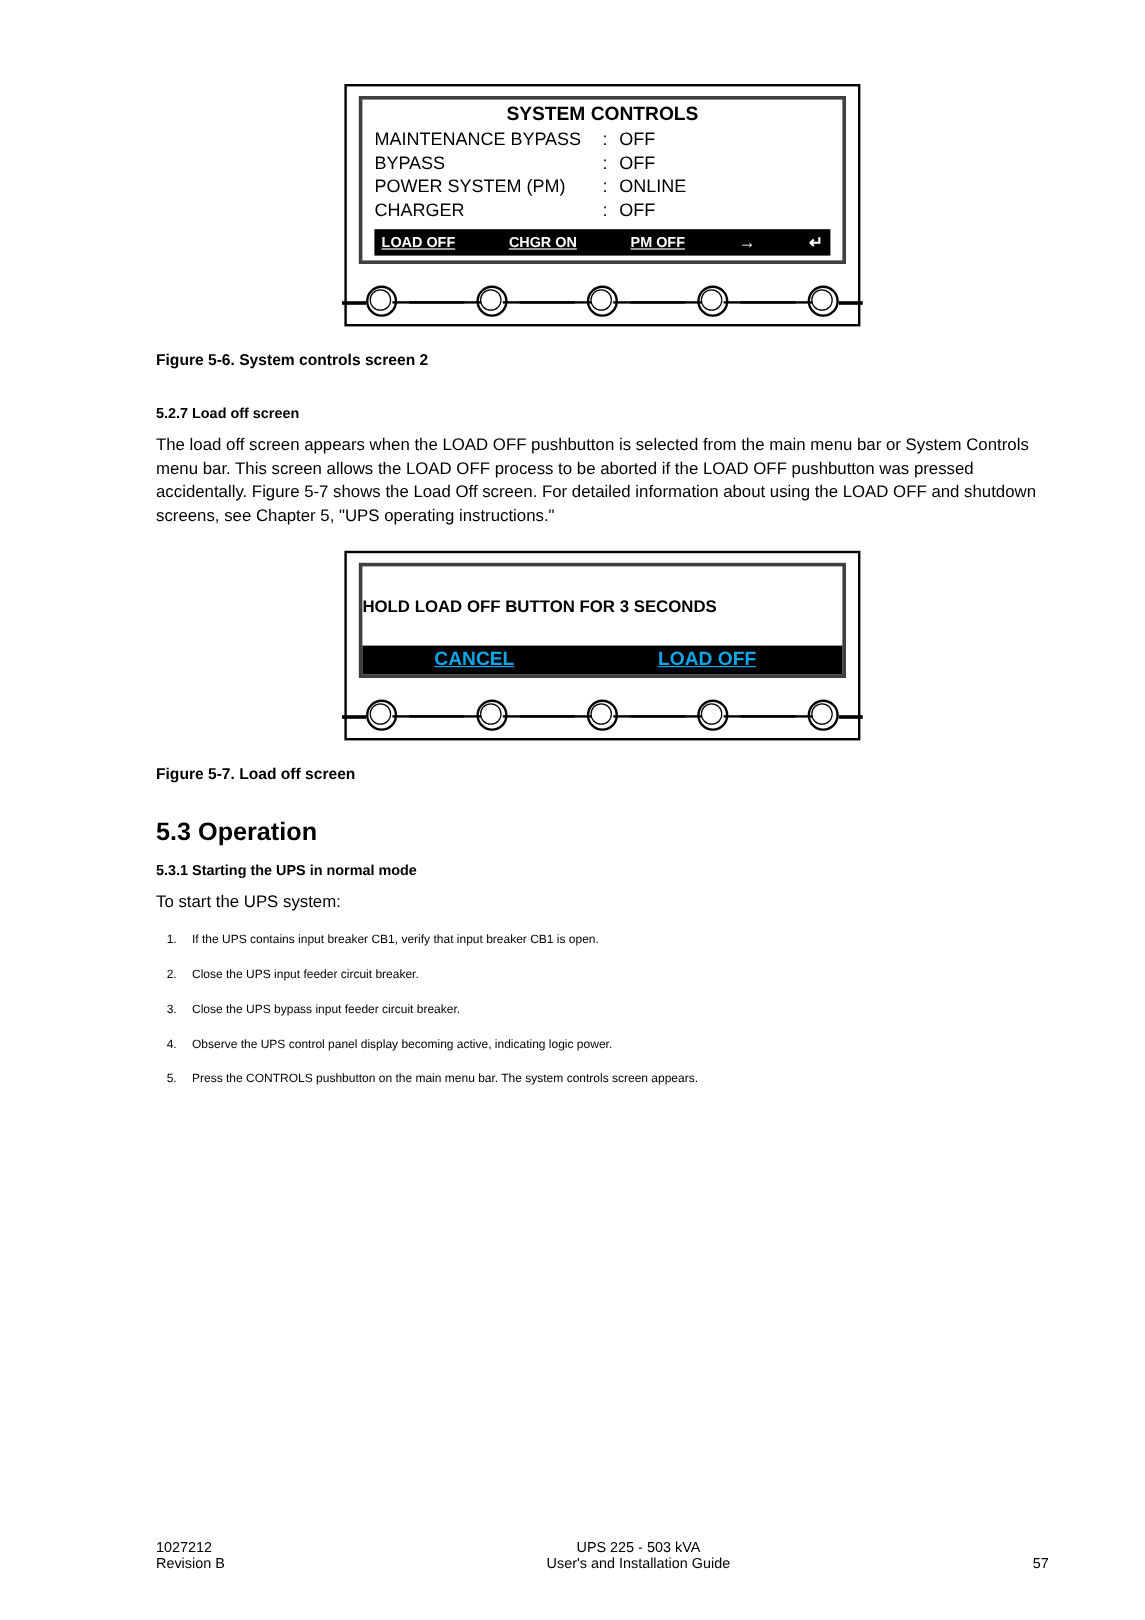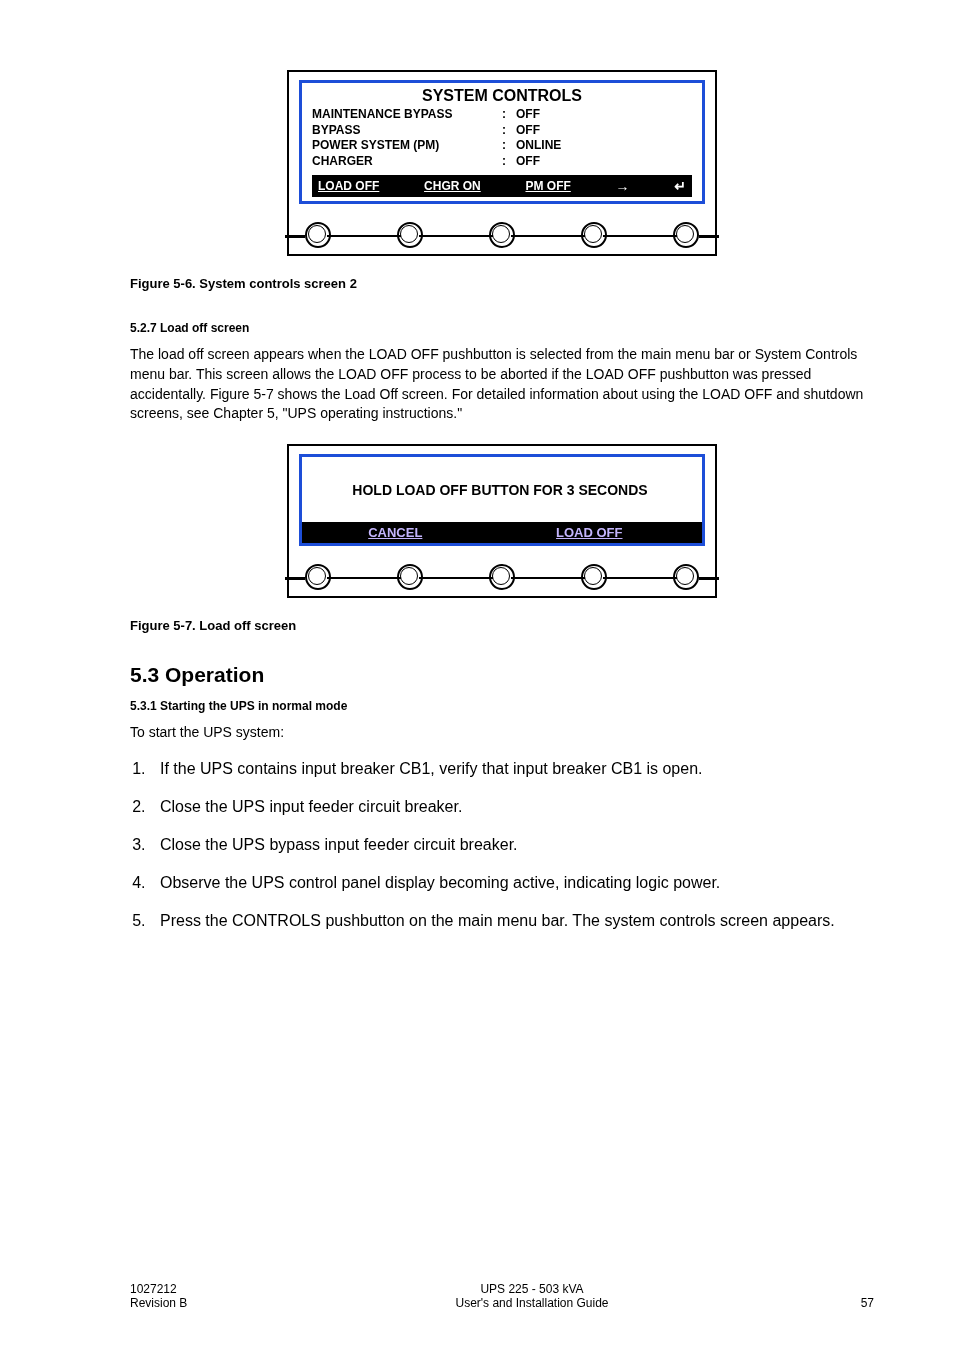--- a/index.html
+++ b/index.html
@@ -25,7 +25,7 @@
     padding: 8px 10px 0 10px;
   }
   .lcd-inner {
-    border: 3px solid #1d4ed8;
+    border: 3px solid #404040;
     padding: 4px 10px 4px 10px;
   }
   .lcd-title {

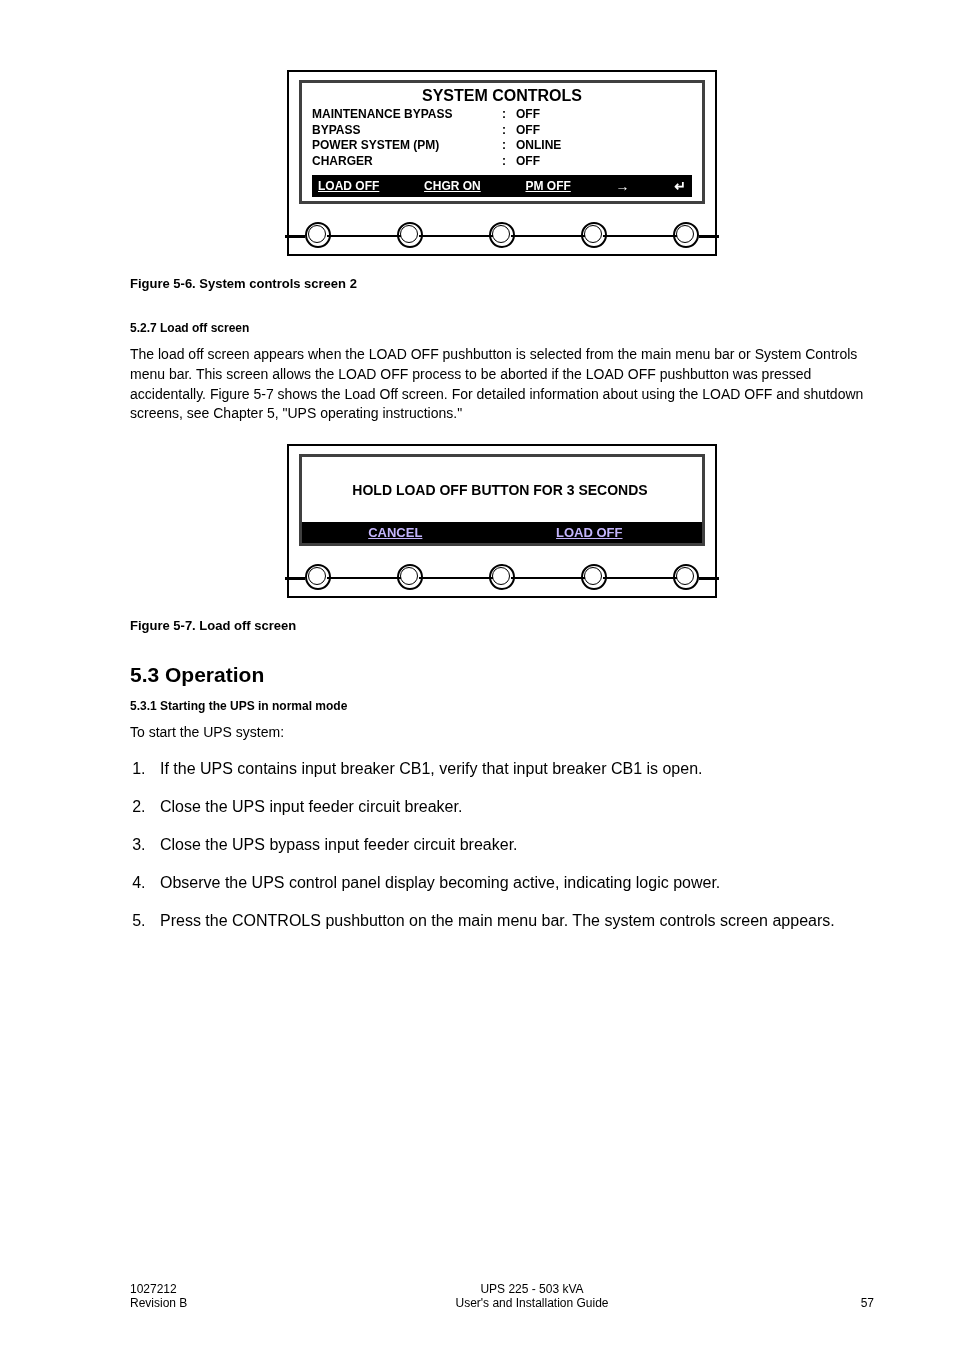--- a/index.html
+++ b/index.html
@@ -36,8 +36,8 @@
   }
   .status-row {
     display: flex;
-    font-weight: bold;
-    font-size: 12px;
+    font-weight: normal;
+    font-size: 15px;
     line-height: 1.3;
   }
   .status-label { width: 190px; }

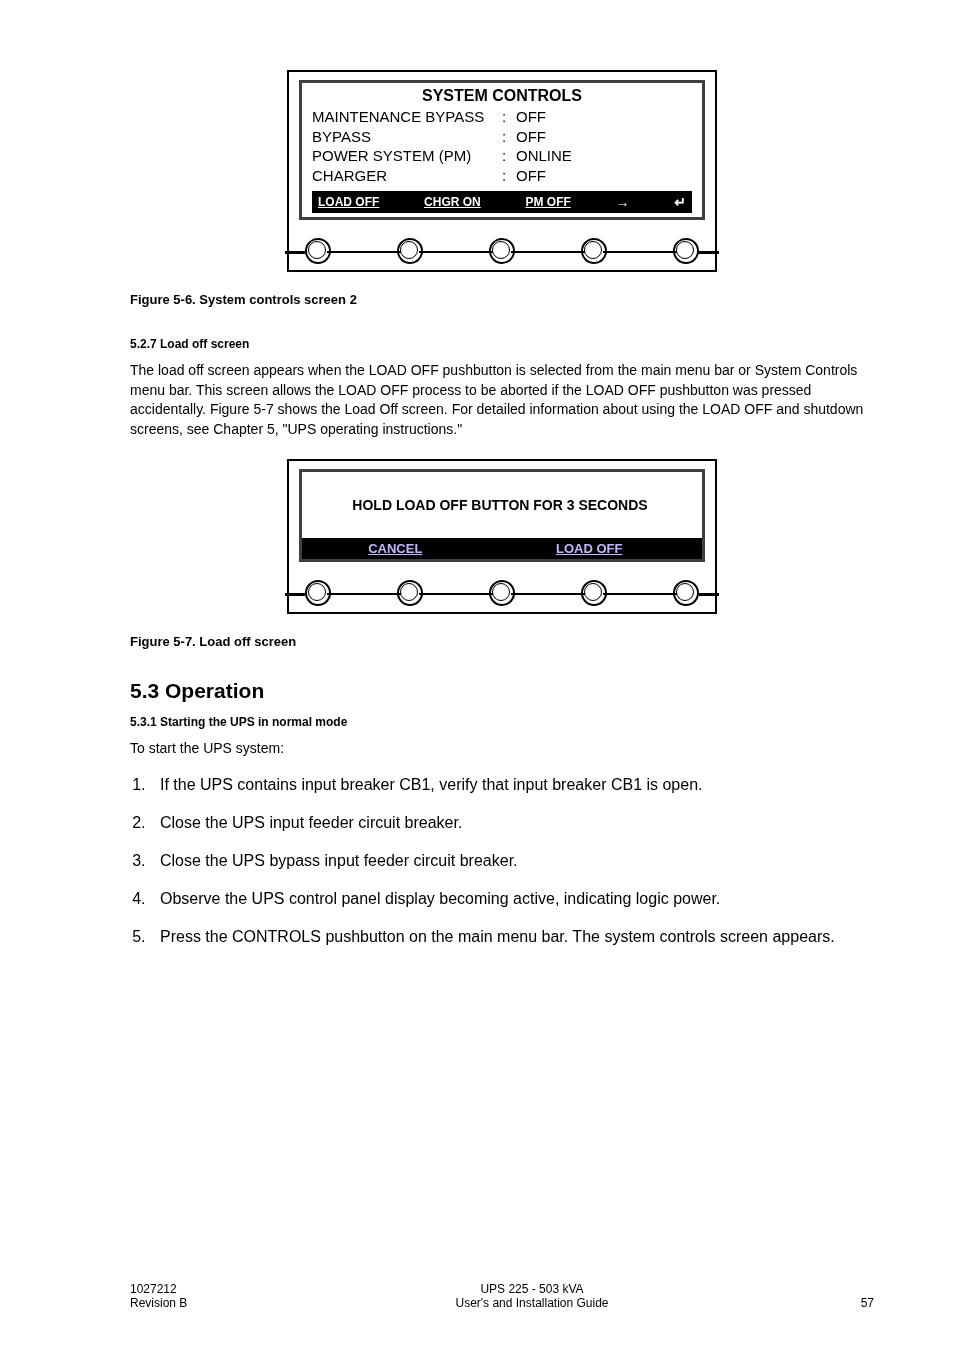--- a/index.html
+++ b/index.html
@@ -104,7 +104,7 @@
     margin: 0 0 20px 0;
   }
   .lcd-msg {
-    text-align: center;
+    text-align: left;
     font-weight: bold;
     font-size: 14px;
     padding: 24px 4px 22px 0;

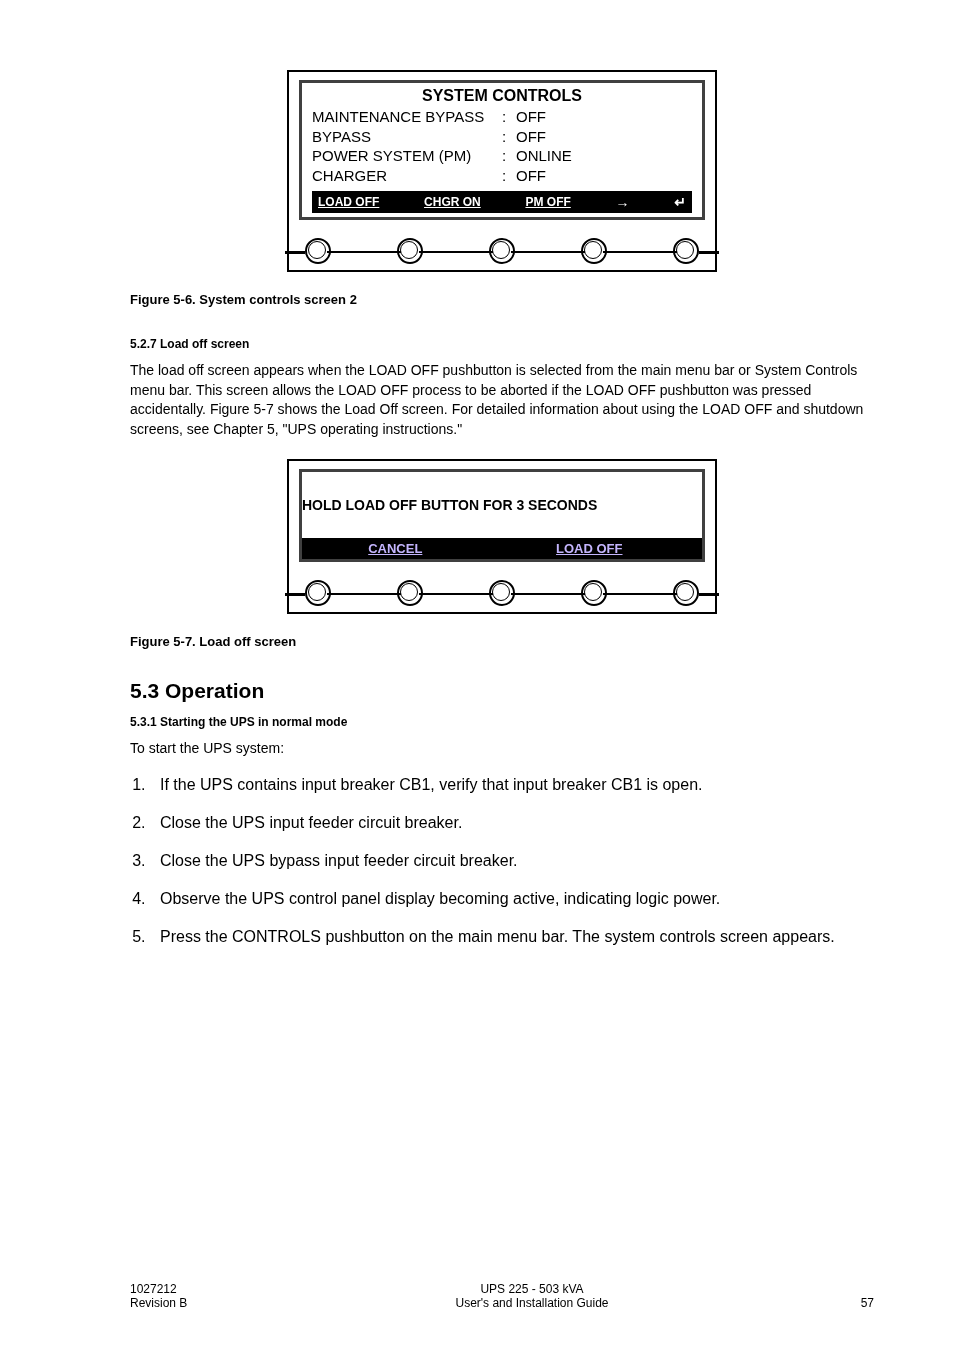--- a/index.html
+++ b/index.html
@@ -112,9 +112,9 @@
   }
   .menu-bar2 {
     background: #000;
-    color: #c4b5fd;
-    font-weight: bold;
-    font-size: 13px;
+    color: #0ea5e9;
+    font-weight: bold;
+    font-size: 16px;
     padding: 3px 6px;
     display: flex;
     margin-top: 0;

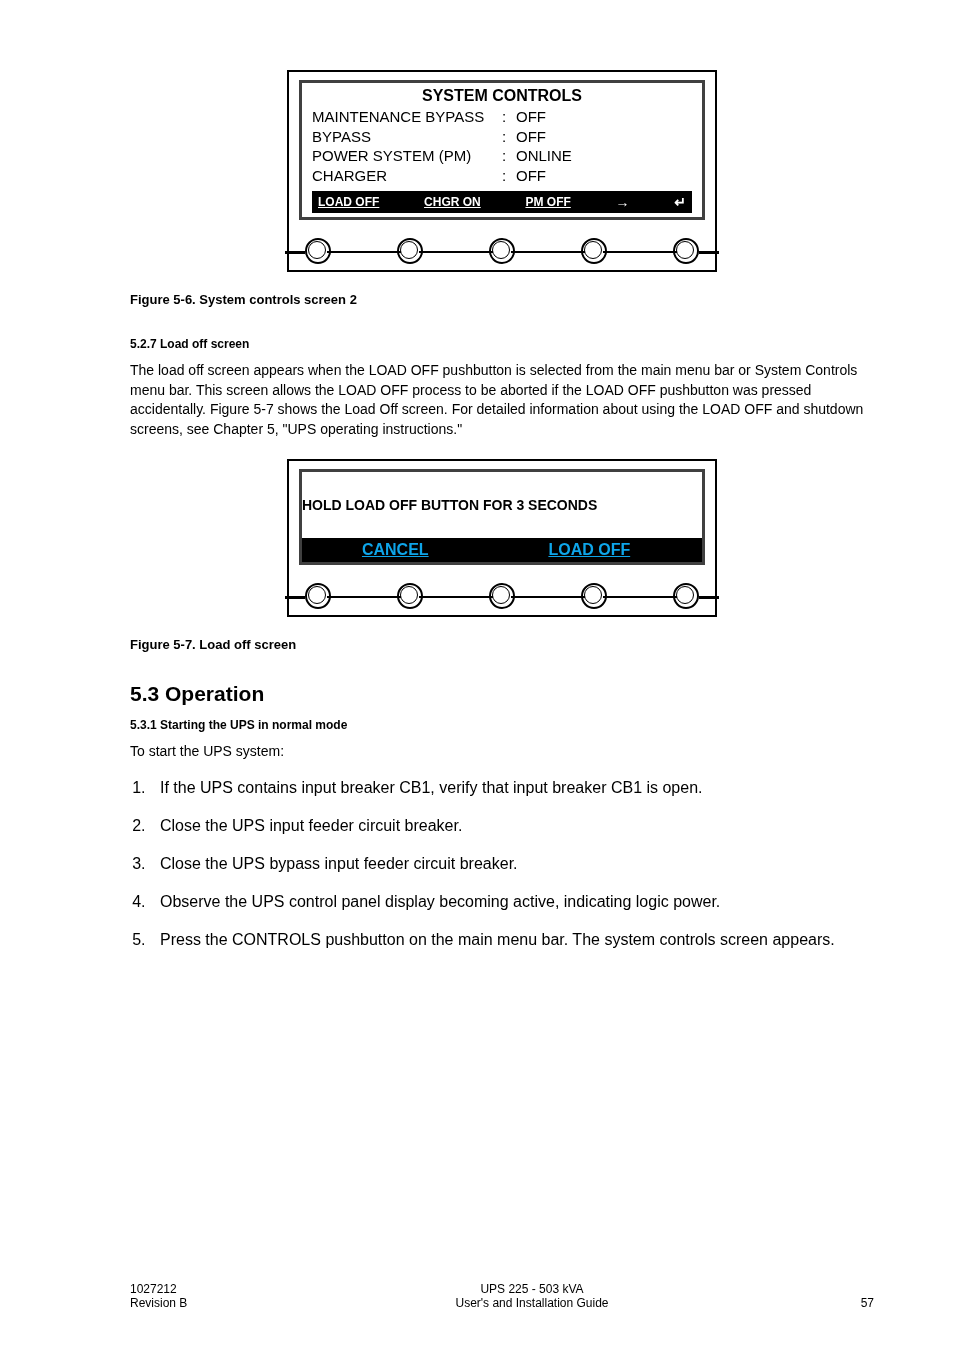--- a/index.html
+++ b/index.html
@@ -127,7 +127,7 @@
     margin: 30px 0 12px 0;
   }
   ol.steps {
-    font-size: 16px;
+    font-size: 10px;
     line-height: 1.5;
     padding-left: 20px;
     margin: 8px 0;

